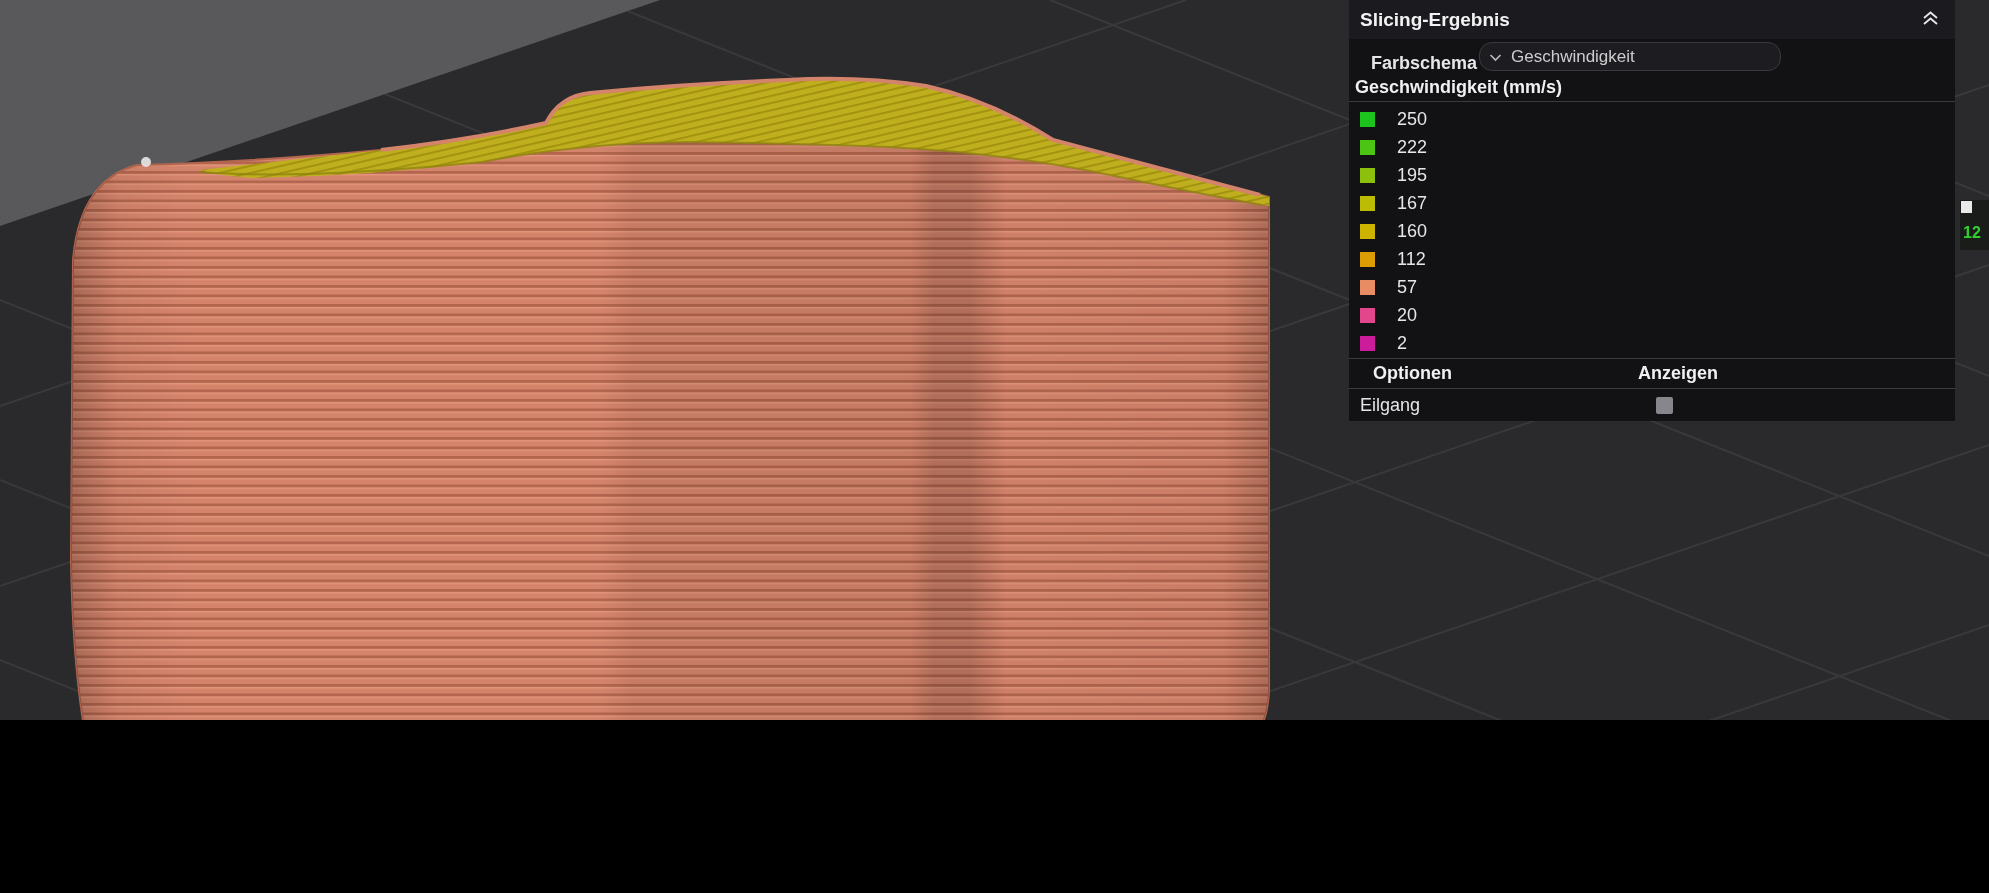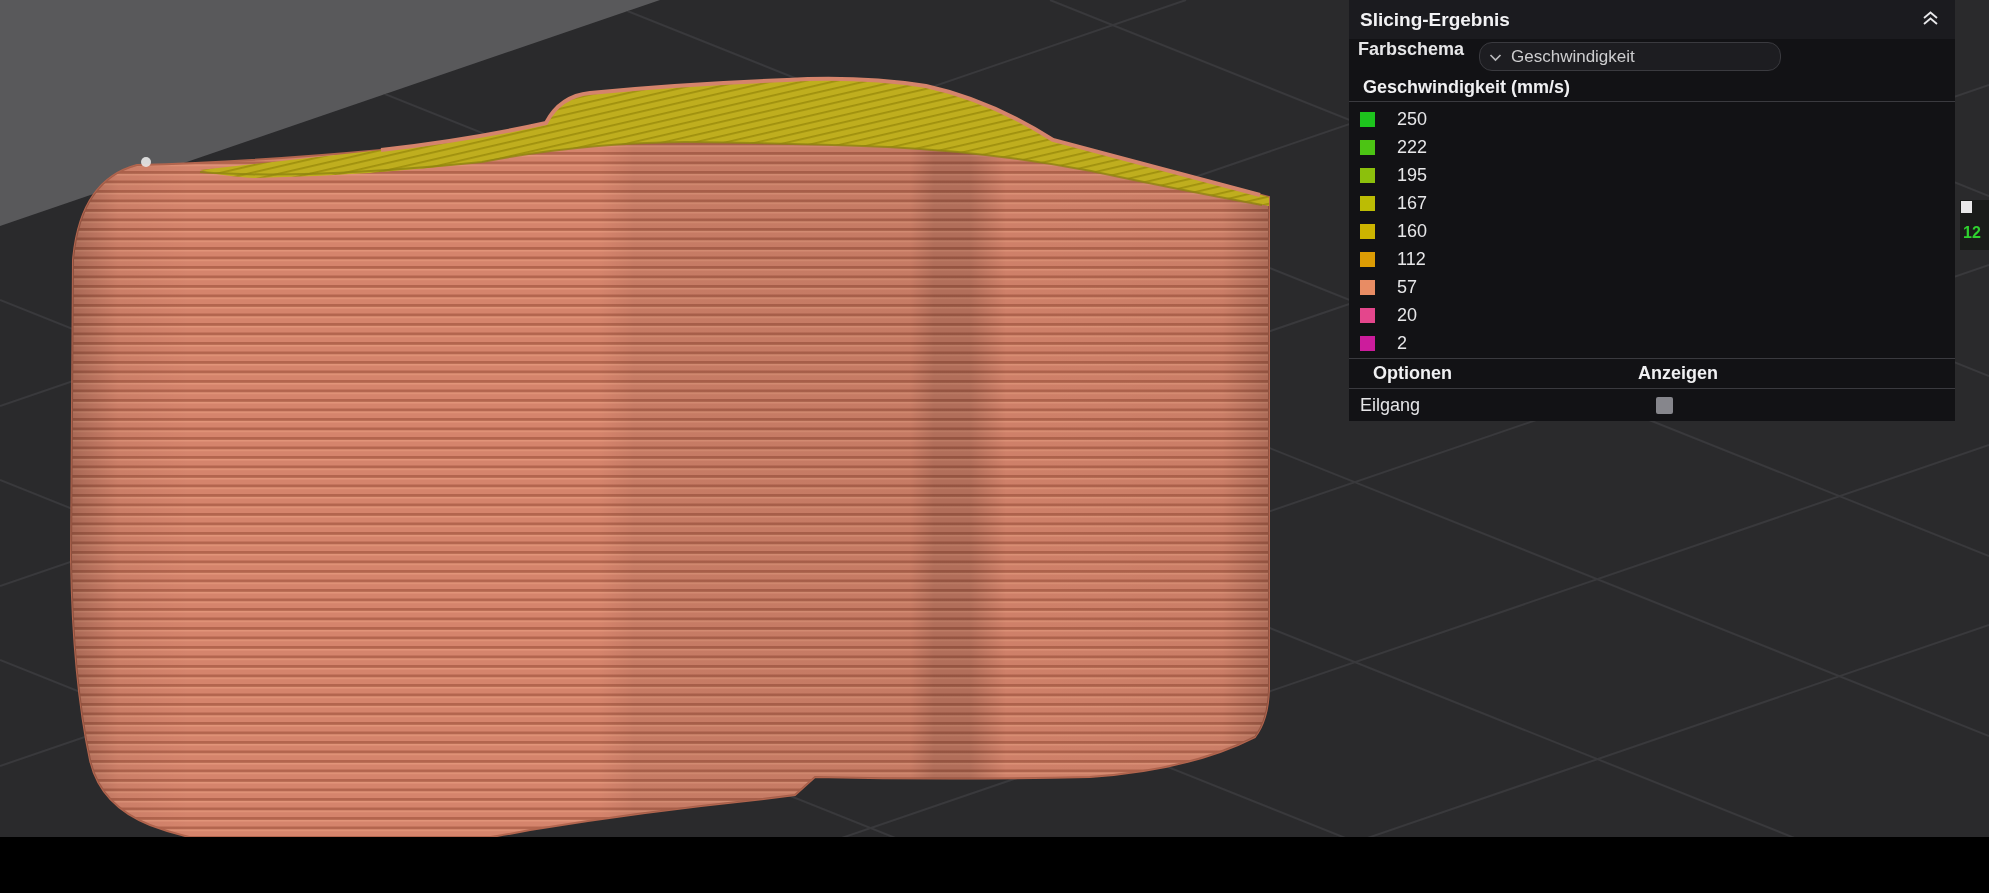--- a/index.html
+++ b/index.html
@@ -3,7 +3,7 @@
 <meta charset="utf-8">
 <style>
   html,body{margin:0;padding:0;background:#000;}
-  .stage{position:relative;width:1989px;height:837px;overflow:hidden;
+  .stage{position:relative;width:1989px;height:720px;overflow:hidden;
          font-family:"Liberation Sans",sans-serif;background:#3b82f6;}
   #viewport{position:absolute;left:0;top:0;width:1989px;height:893px;}
   #viewport svg{display:block;}

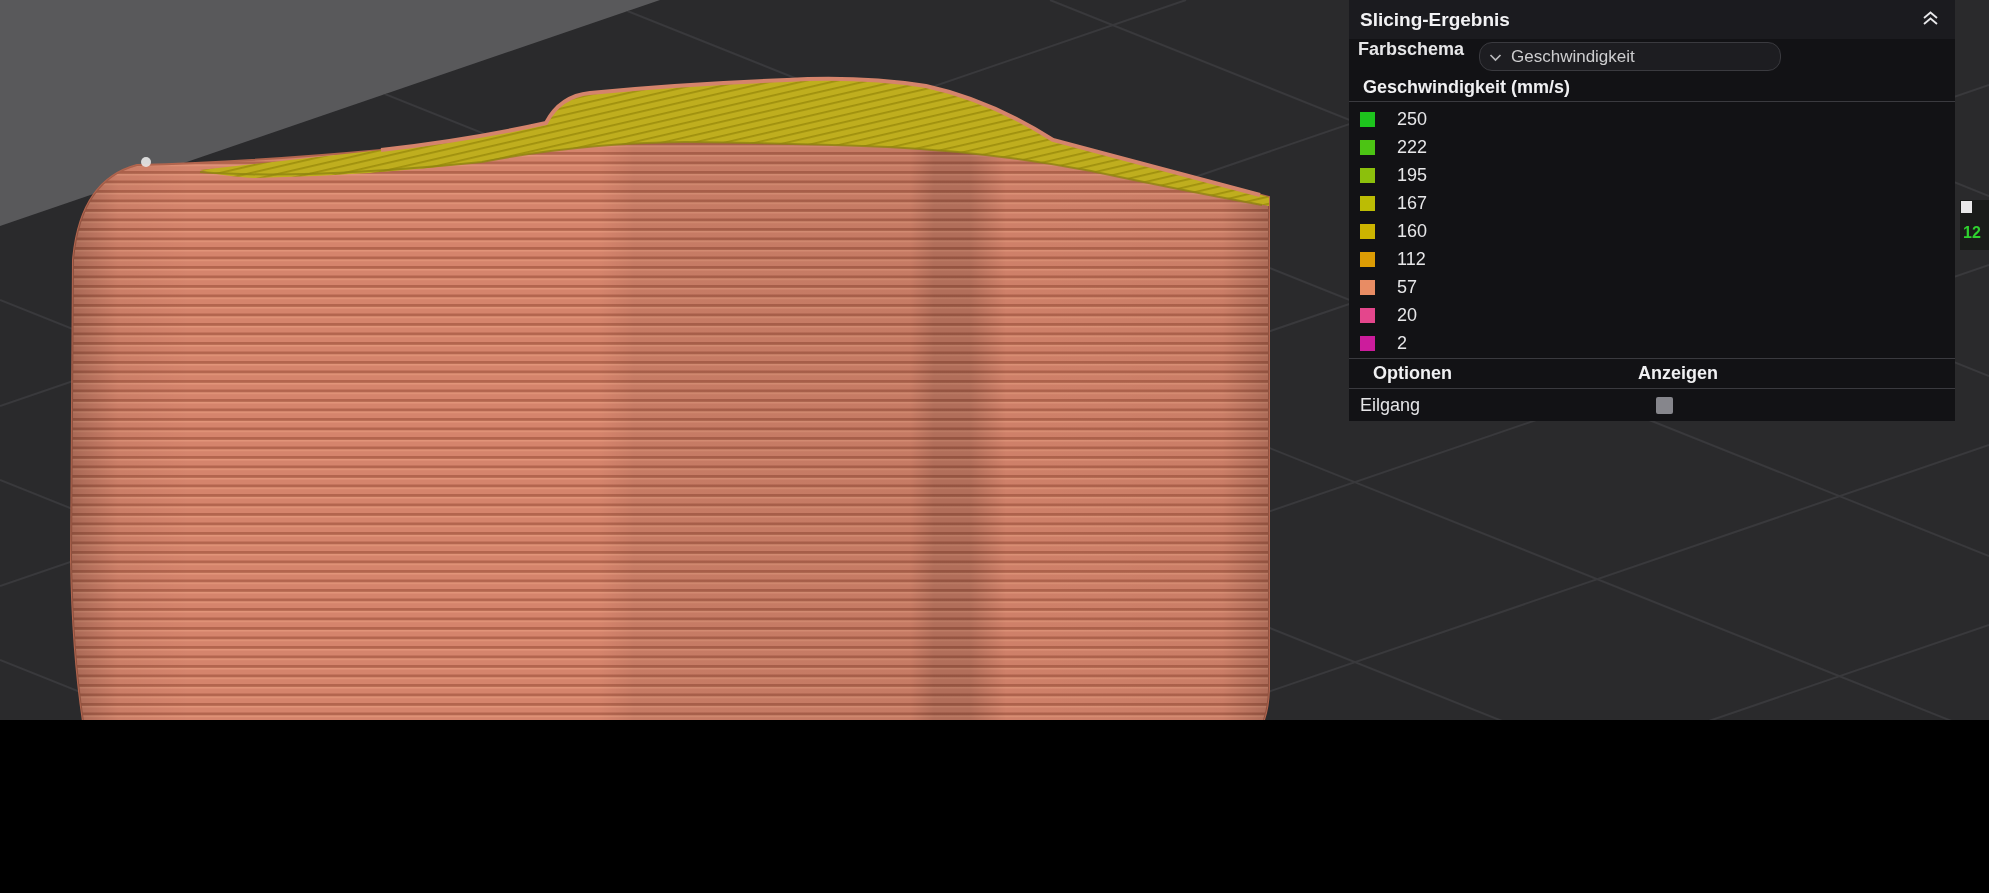--- a/index.html
+++ b/index.html
@@ -16,8 +16,8 @@
          font-size:19px;color:#f2f2f4;}
   .collapse-btn{width:22px;height:20px;display:flex;align-items:center;
          justify-content:center;cursor:pointer;}
-  .row-colorscheme{position:relative;height:35px;display:flex;align-items:flex-start;
-         padding-left:9px;font-weight:bold;font-size:18px;}
+  .row-colorscheme{position:relative;height:35px;display:flex;align-items:flex-end;
+         padding-left:22px;font-weight:bold;font-size:18px;}
   .dropdown{position:absolute;left:130px;top:3px;width:302px;height:29px;
          background:#1d1d21;border:1px solid #3a3a3f;border-radius:13px;
          display:flex;align-items:center;gap:9px;padding-left:9px;

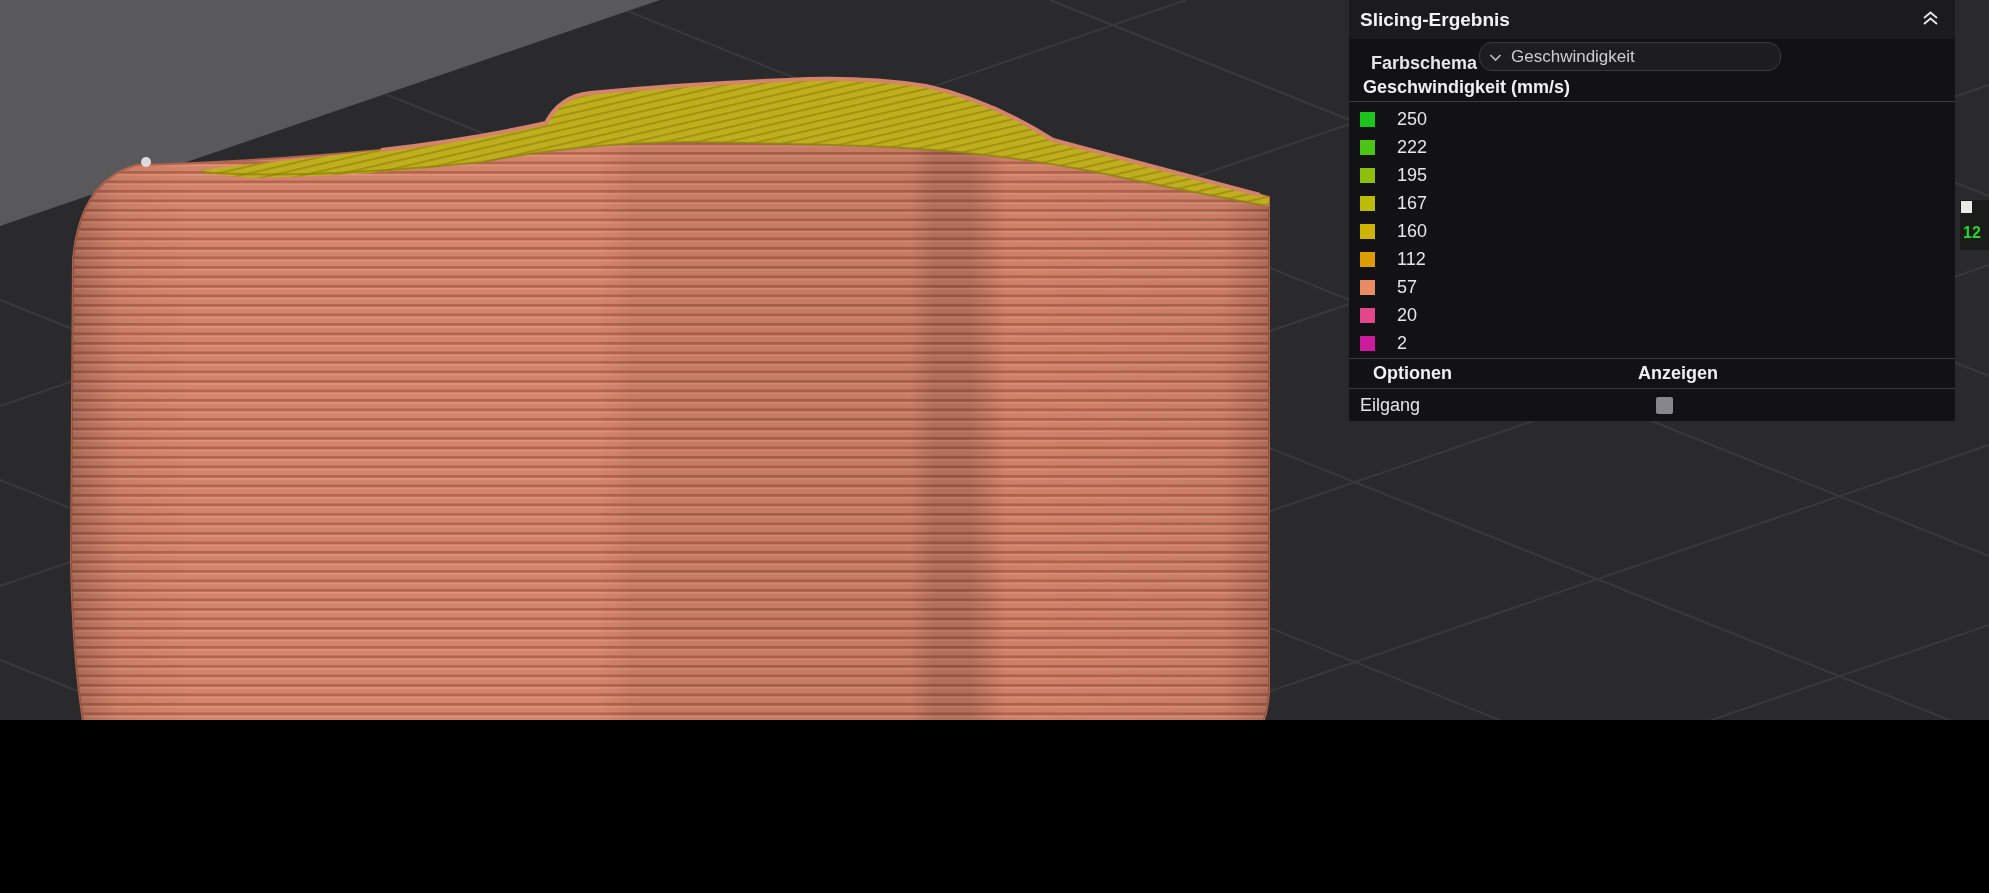--- a/index.html
+++ b/index.html
@@ -22,7 +22,7 @@
          background:#1d1d21;border:1px solid #3a3a3f;border-radius:13px;
          display:flex;align-items:center;gap:9px;padding-left:9px;
          font-weight:normal;font-size:17px;color:#cdcdcf;box-sizing:border-box;}
-  .section-header{height:27px;line-height:27px;padding-left:14px;font-weight:bold;
+  .section-header{height:27px;line-height:27px;padding-left:6px;font-weight:bold;
          font-size:18px;border-bottom:1px solid #3a3a3f;color:#f0f0f2;}
   .legend{padding:3px 0 1px 0;}
   .legend-row{height:28px;display:flex;align-items:center;padding-left:11px;gap:22px;

